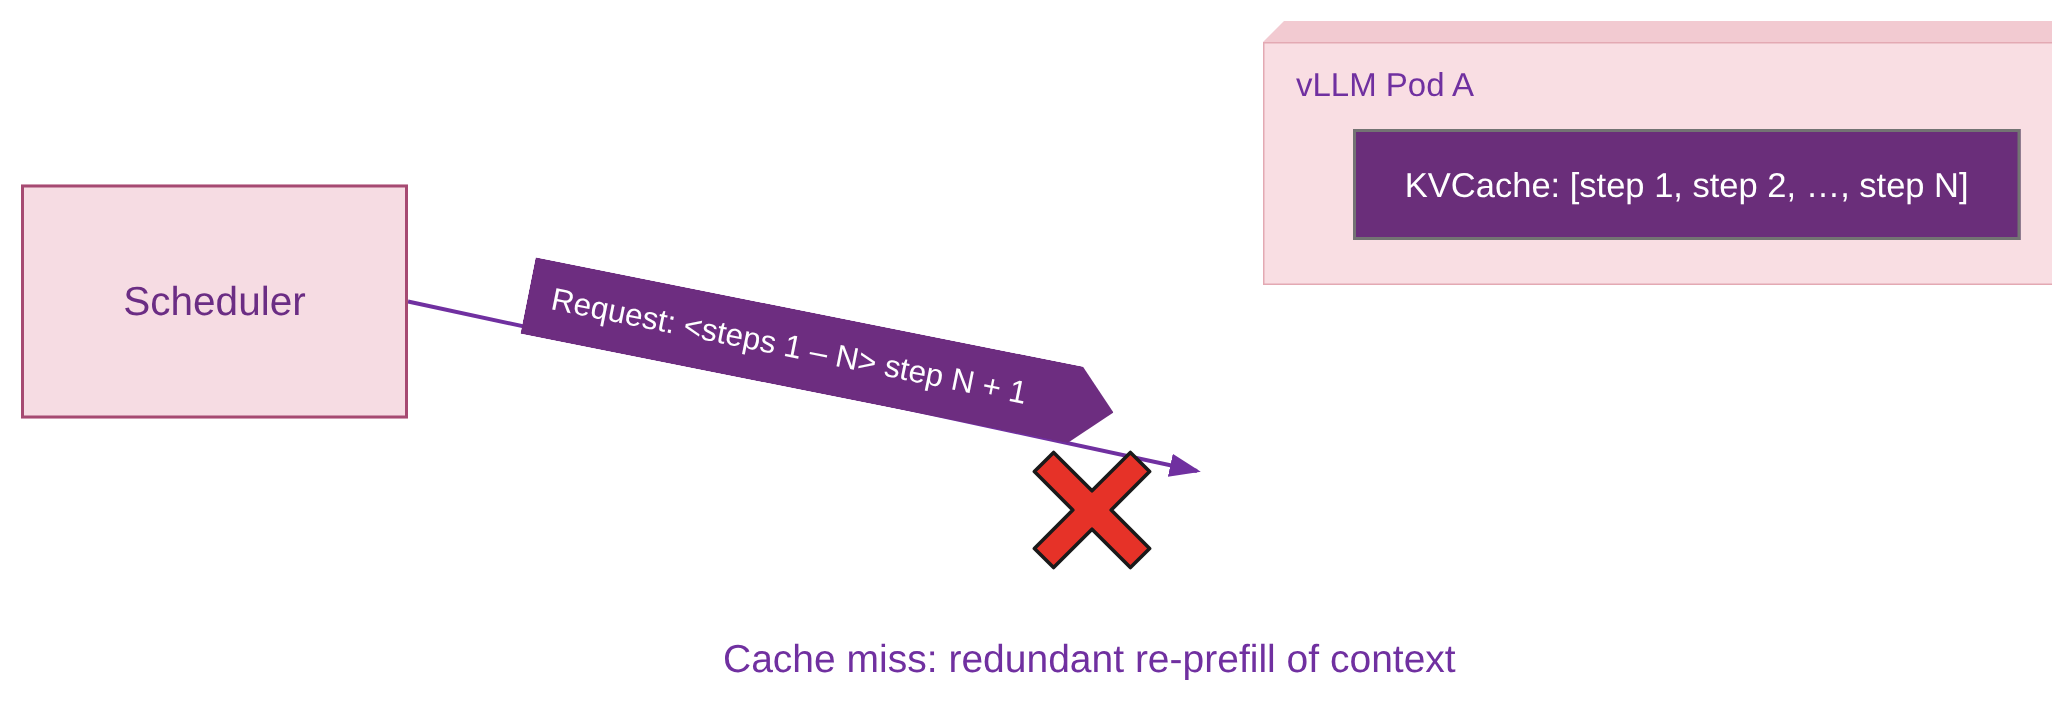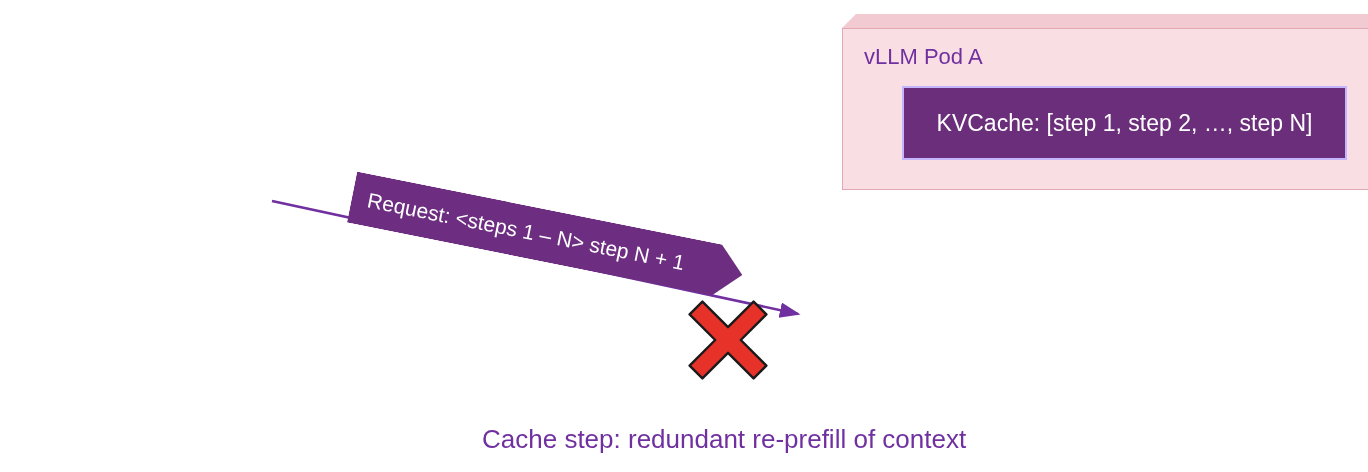--- a/index.html
+++ b/index.html
@@ -98,7 +98,7 @@
     left: 60px; top: 72px;
     width: 445px; height: 74px;
     background: #6a2e7a;
-    border: 2px solid #c4b5fd;
+    border: 2px solid #737373;
     color: #ffffff;
   }
   .kv-light {

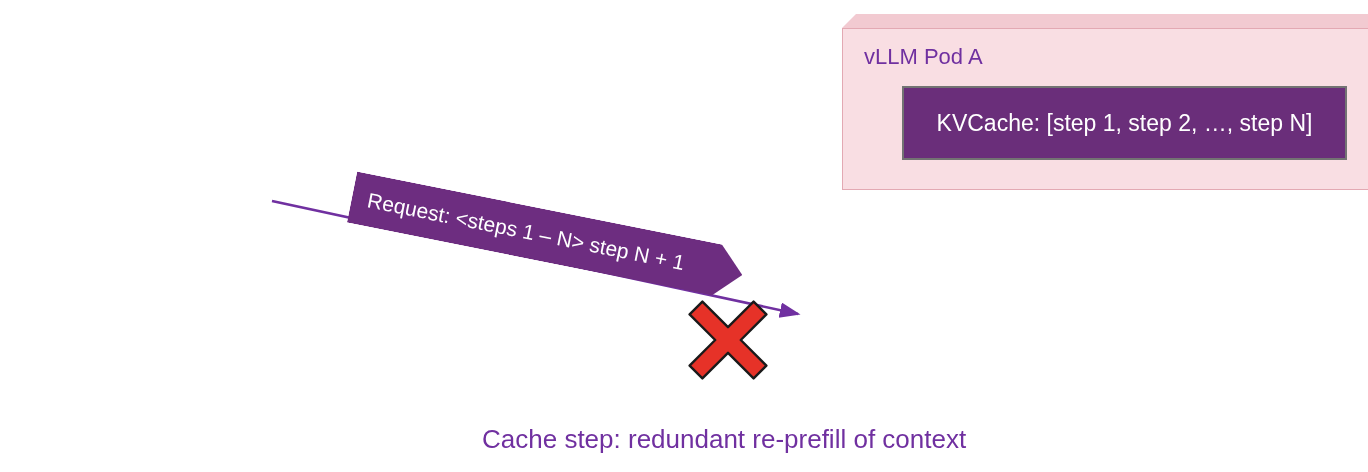--- a/index.html
+++ b/index.html
@@ -142,6 +142,9 @@
     <line x1="272" y1="201" x2="798" y2="314" stroke="#7030a0" stroke-width="2.6" marker-end="url(#arrowhead)"></line>
   </svg>
 
+  <div class="scheduler-box">
+    <span class="label">Scheduler</span>
+  </div>
 
   <div class="banner">
     <span>Request: &lt;steps 1 – N&gt; step N + 1</span>

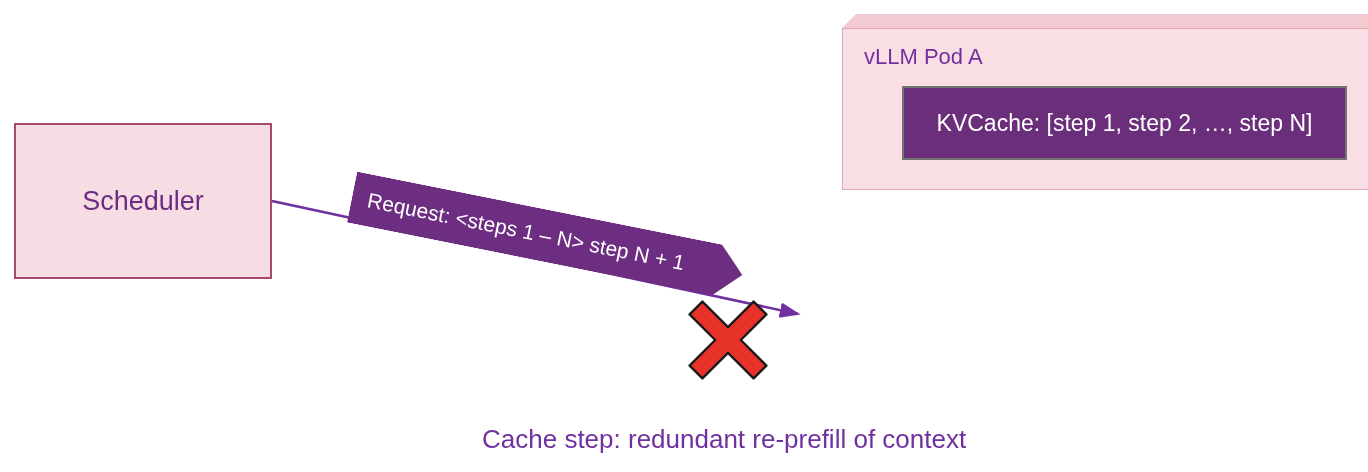--- a/index.html
+++ b/index.html
@@ -163,7 +163,7 @@
     <polygon points="18,2 50,34 82,2 98,18 66,50 98,82 82,98 50,66 18,98 2,82 34,50 2,18" fill="#e63228" stroke="#1a1a1a" stroke-width="3" stroke-linejoin="round"></polygon>
   </svg>
 
-  <div class="caption">Cache step: redundant re-prefill of context</div>
+  <div class="caption">Cache miss: redundant re-prefill of context</div>
 
 </div>
 

